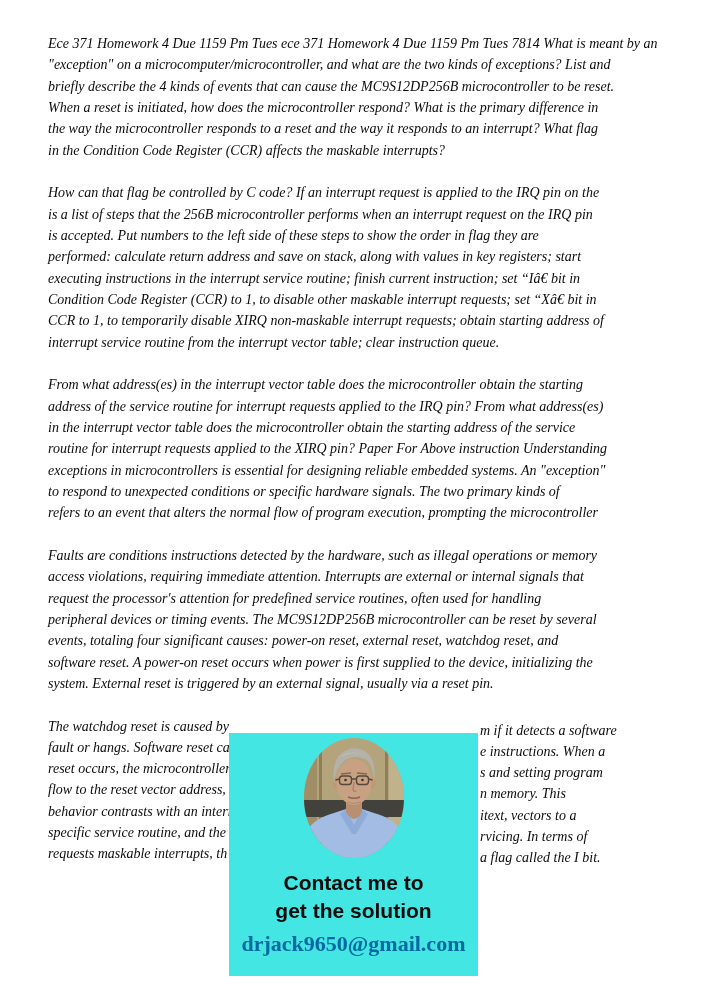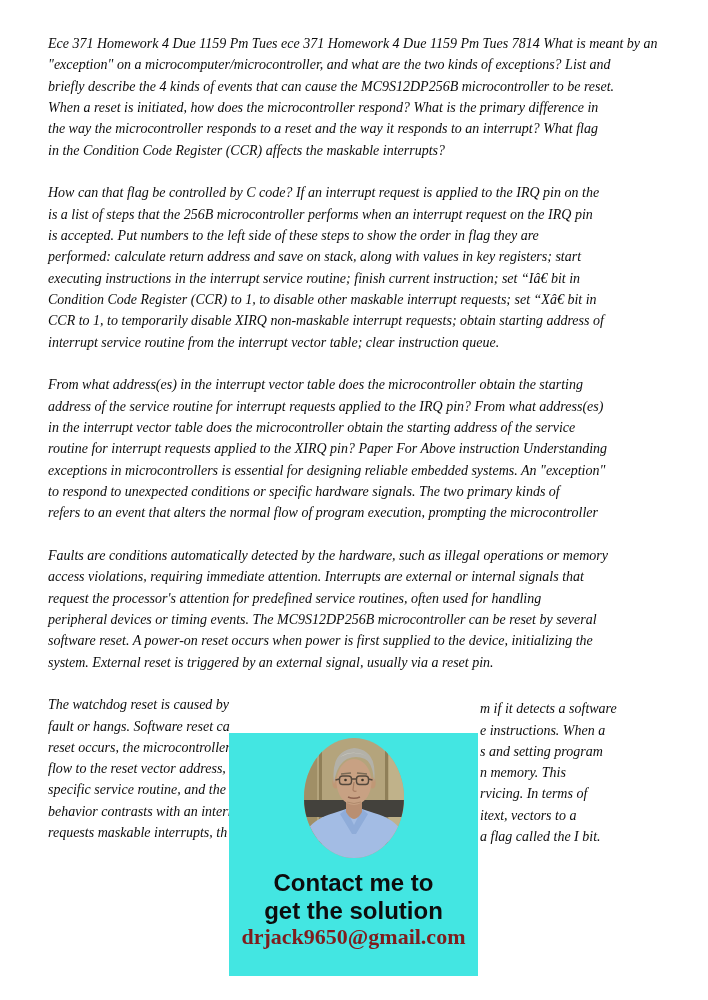--- a/index.html
+++ b/index.html
@@ -69,7 +69,7 @@
   </div>
 
   <div class="para">
-    <div class="line">Faults are conditions automatically detected by the hardware, such as illegal operations or memory</div>
+    <div class="line">Faults are conditions instructions detected by the hardware, such as illegal operations or memory</div>
     <div class="line">access violations, requiring immediate attention. Interrupts are external or internal signals that</div>
     <div class="line">request the processor's attention for predefined service routines, often used for handling</div>
     <div class="line">peripheral devices or timing events. The MC9S12DP256B microcontroller can be reset by several</div>

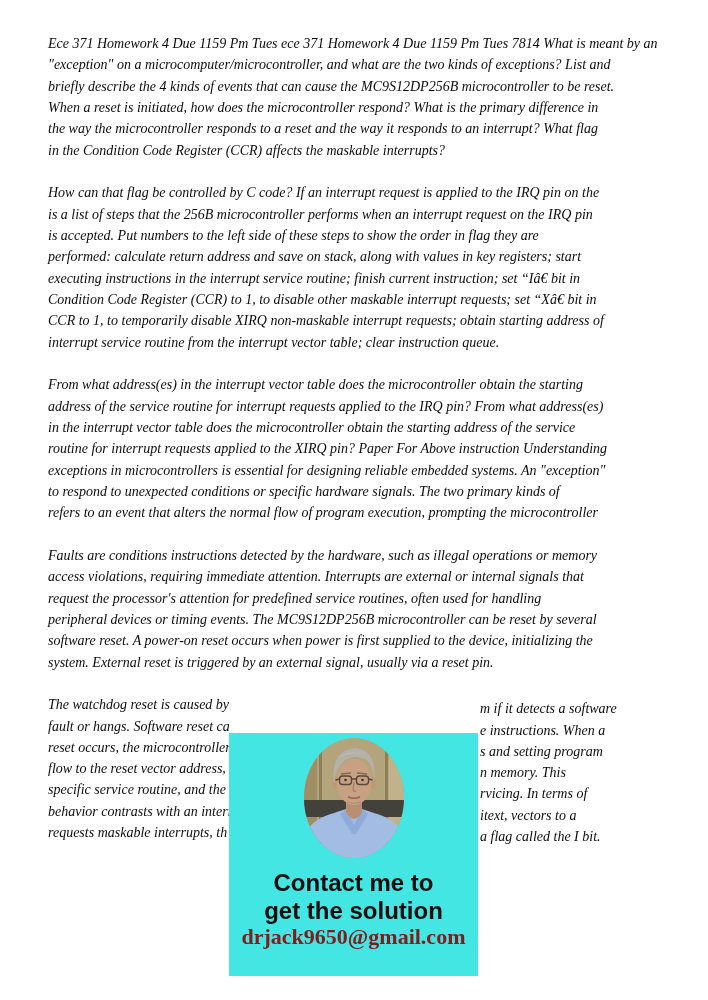--- a/index.html
+++ b/index.html
@@ -73,6 +73,7 @@
     <div class="line">access violations, requiring immediate attention. Interrupts are external or internal signals that</div>
     <div class="line">request the processor's attention for predefined service routines, often used for handling</div>
     <div class="line">peripheral devices or timing events. The MC9S12DP256B microcontroller can be reset by several</div>
+    <div class="line">events, totaling four significant causes: power-on reset, external reset, watchdog reset, and</div>
     <div class="line">software reset. A power-on reset occurs when power is first supplied to the device, initializing the</div>
     <div class="line">system. External reset is triggered by an external signal, usually via a reset pin.</div>
   </div>

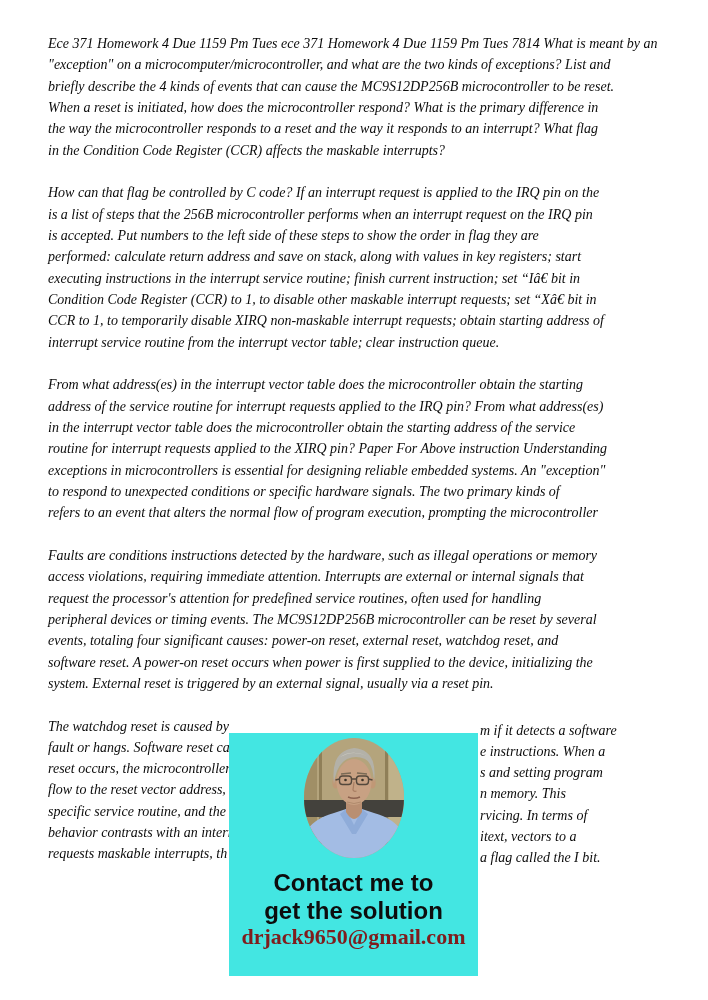--- a/index.html
+++ b/index.html
@@ -96,12 +96,12 @@
       <span class="frag-right">n memory. This</span>
     </div>
     <div class="line">
+      <span>behavior contrasts with an interr</span>
+      <span class="frag-right">itext, vectors to a</span>
+    </div>
+    <div class="line">
       <span>specific service routine, and the</span>
       <span class="frag-right">rvicing. In terms of</span>
-    </div>
-    <div class="line">
-      <span>behavior contrasts with an interr</span>
-      <span class="frag-right">itext, vectors to a</span>
     </div>
     <div class="line">
       <span>requests maskable interrupts, th</span>

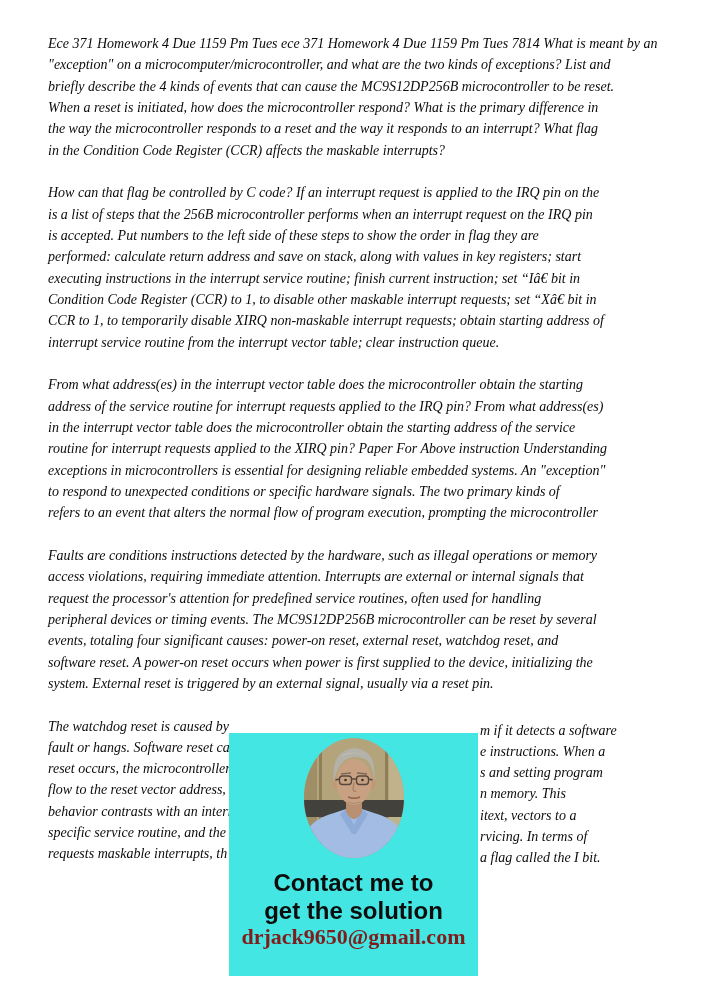--- a/index.html
+++ b/index.html
@@ -25,7 +25,7 @@
   .contact{
     margin-top:11px;text-align:center;
     font-family:"Liberation Sans","DejaVu Sans",sans-serif;
-    font-weight:700;font-size:24px;line-height:28px;color:#0d0d0d;
+    font-weight:700;font-size:21px;line-height:28px;color:#0d0d0d;
   }
   .email{
     text-align:center;

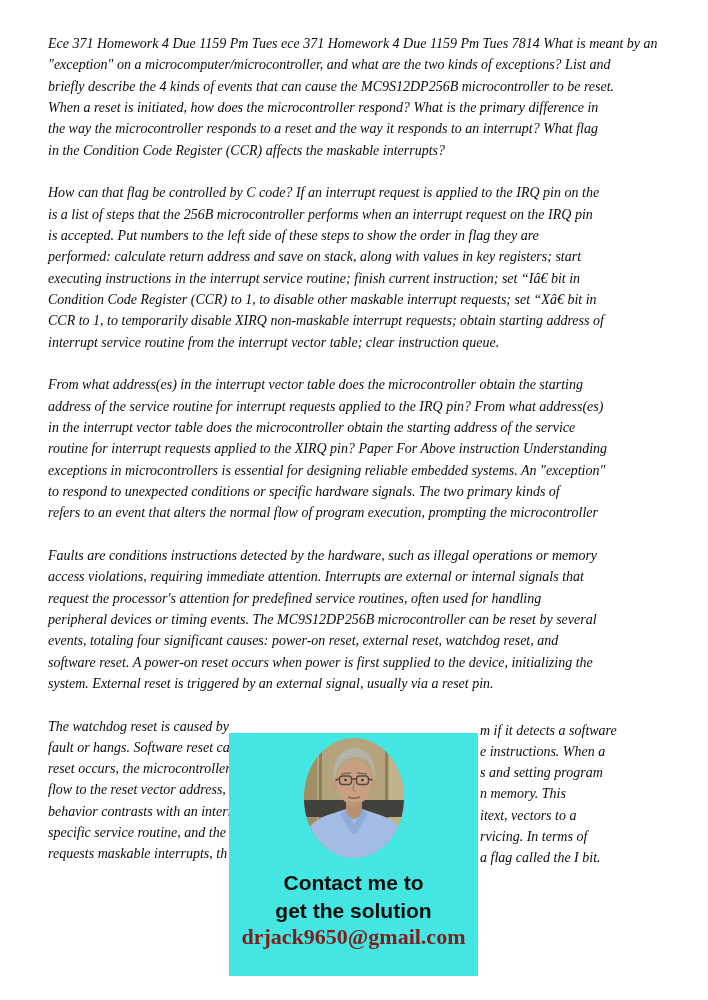--- a/index.html
+++ b/index.html
@@ -28,9 +28,9 @@
     font-weight:700;font-size:21px;line-height:28px;color:#0d0d0d;
   }
   .email{
-    text-align:center;
+    margin-top:7px;text-align:center;
     font-family:"Liberation Serif","DejaVu Serif",serif;
-    font-weight:700;font-size:22px;line-height:24px;color:#7f1d1d;
+    font-weight:700;font-size:22px;line-height:24px;color:#0369a1;
   }
 </style>
 </head>

